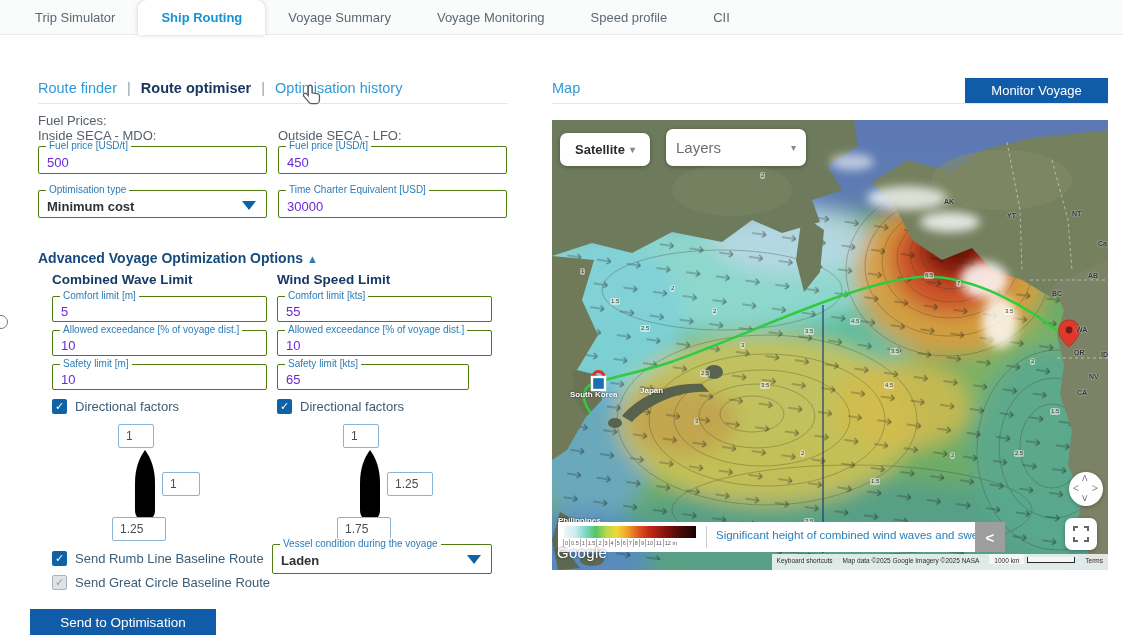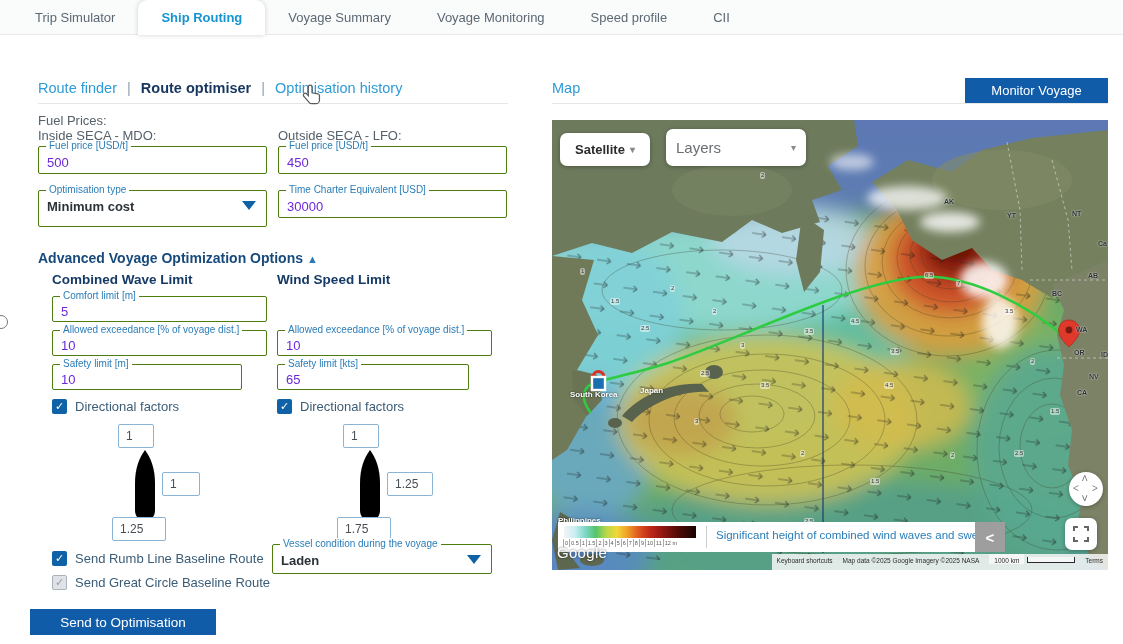--- a/index.html
+++ b/index.html
@@ -146,7 +146,7 @@
     <input value="450" style="">
   </div>
 
-  <div class="tf" style="left:38px;top:190px;width:229px;height:37px;">
+  <div class="tf" style="left:38px;top:190px;width:229px;height:28px;">
     <label>Optimisation type</label>
     <span class="selval">Minimum cost</span>
     <span class="caret"></span>

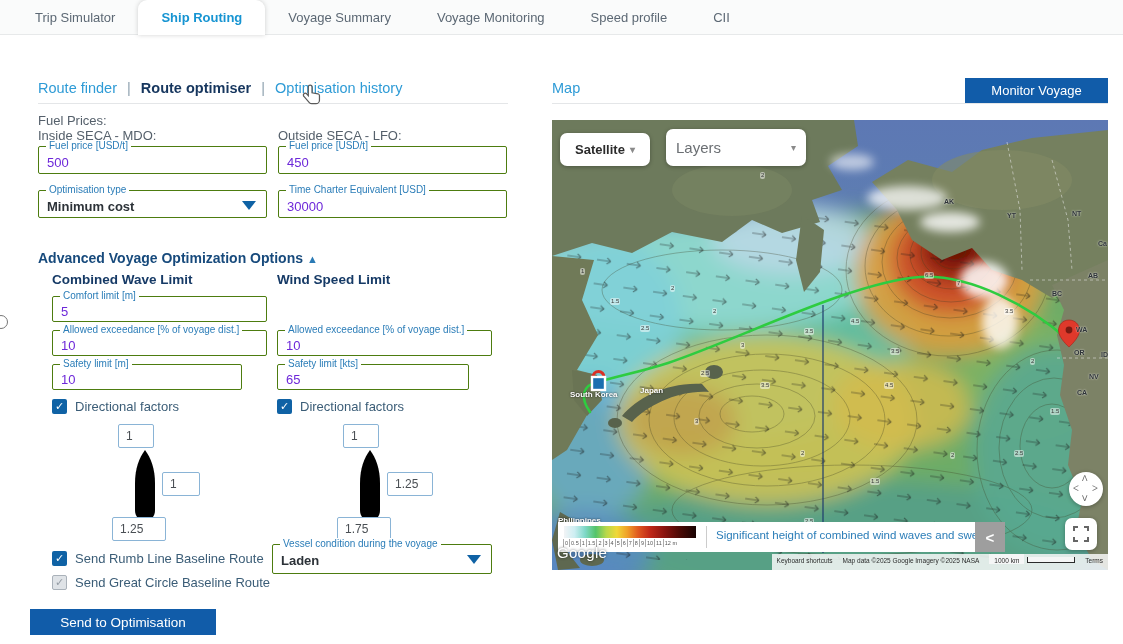--- a/index.html
+++ b/index.html
@@ -176,6 +176,10 @@
     <input value="10" style="">
   </div>
 
+  <div class="tf" style="left:277px;top:296px;width:215px;height:26px;">
+    <label>Comfort limit [kts]</label>
+    <input value="55" style="">
+  </div>
   <div class="tf" style="left:277px;top:330px;width:215px;height:26px;">
     <label>Allowed exceedance [% of voyage dist.]</label>
     <input value="10" style="">

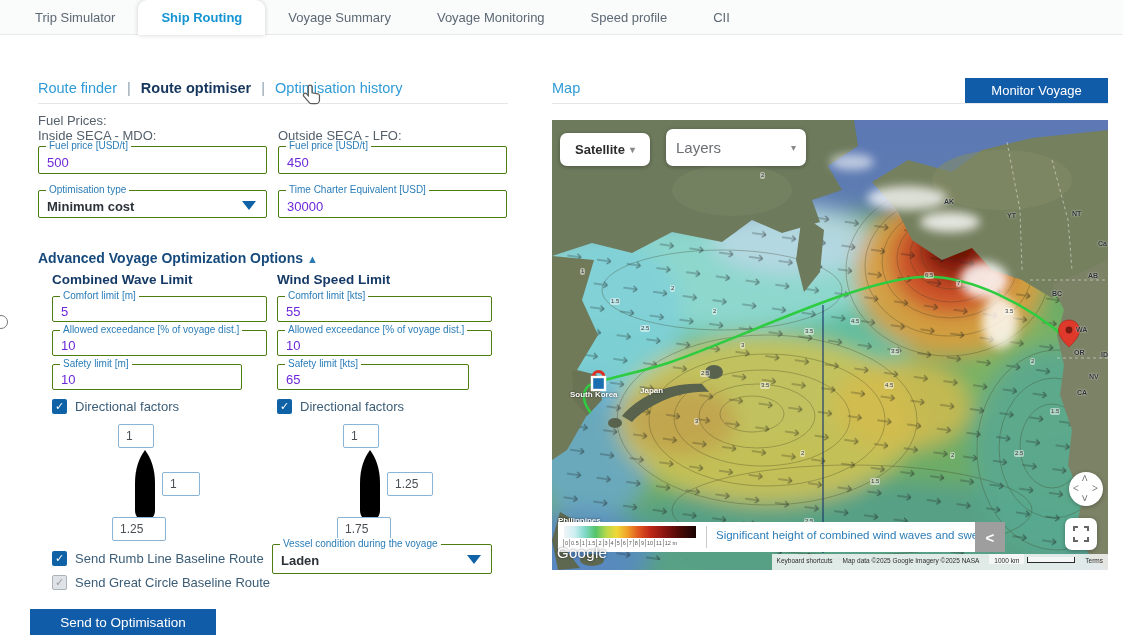--- a/index.html
+++ b/index.html
@@ -171,7 +171,7 @@
     <label>Allowed exceedance [% of voyage dist.]</label>
     <input value="10" style="">
   </div>
-  <div class="tf" style="left:52px;top:364px;width:190px;height:26px;">
+  <div class="tf" style="left:52px;top:364px;width:215px;height:26px;">
     <label>Safety limit [m]</label>
     <input value="10" style="">
   </div>

